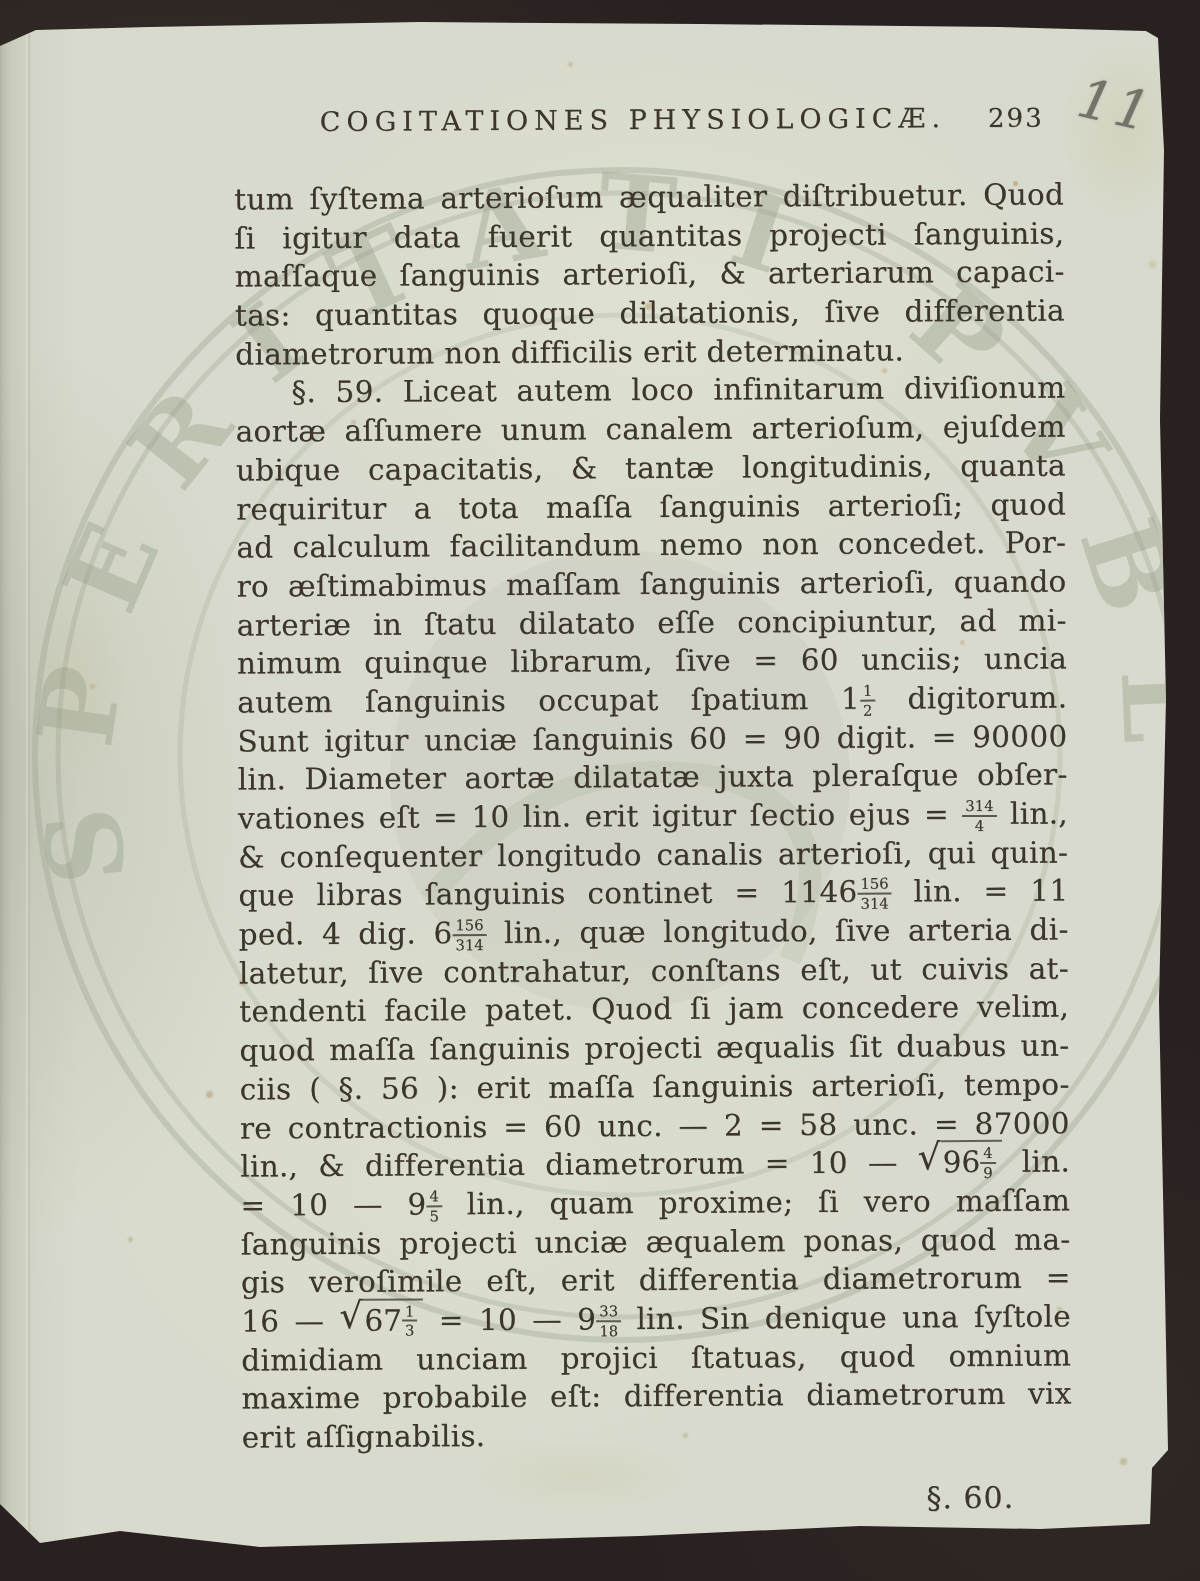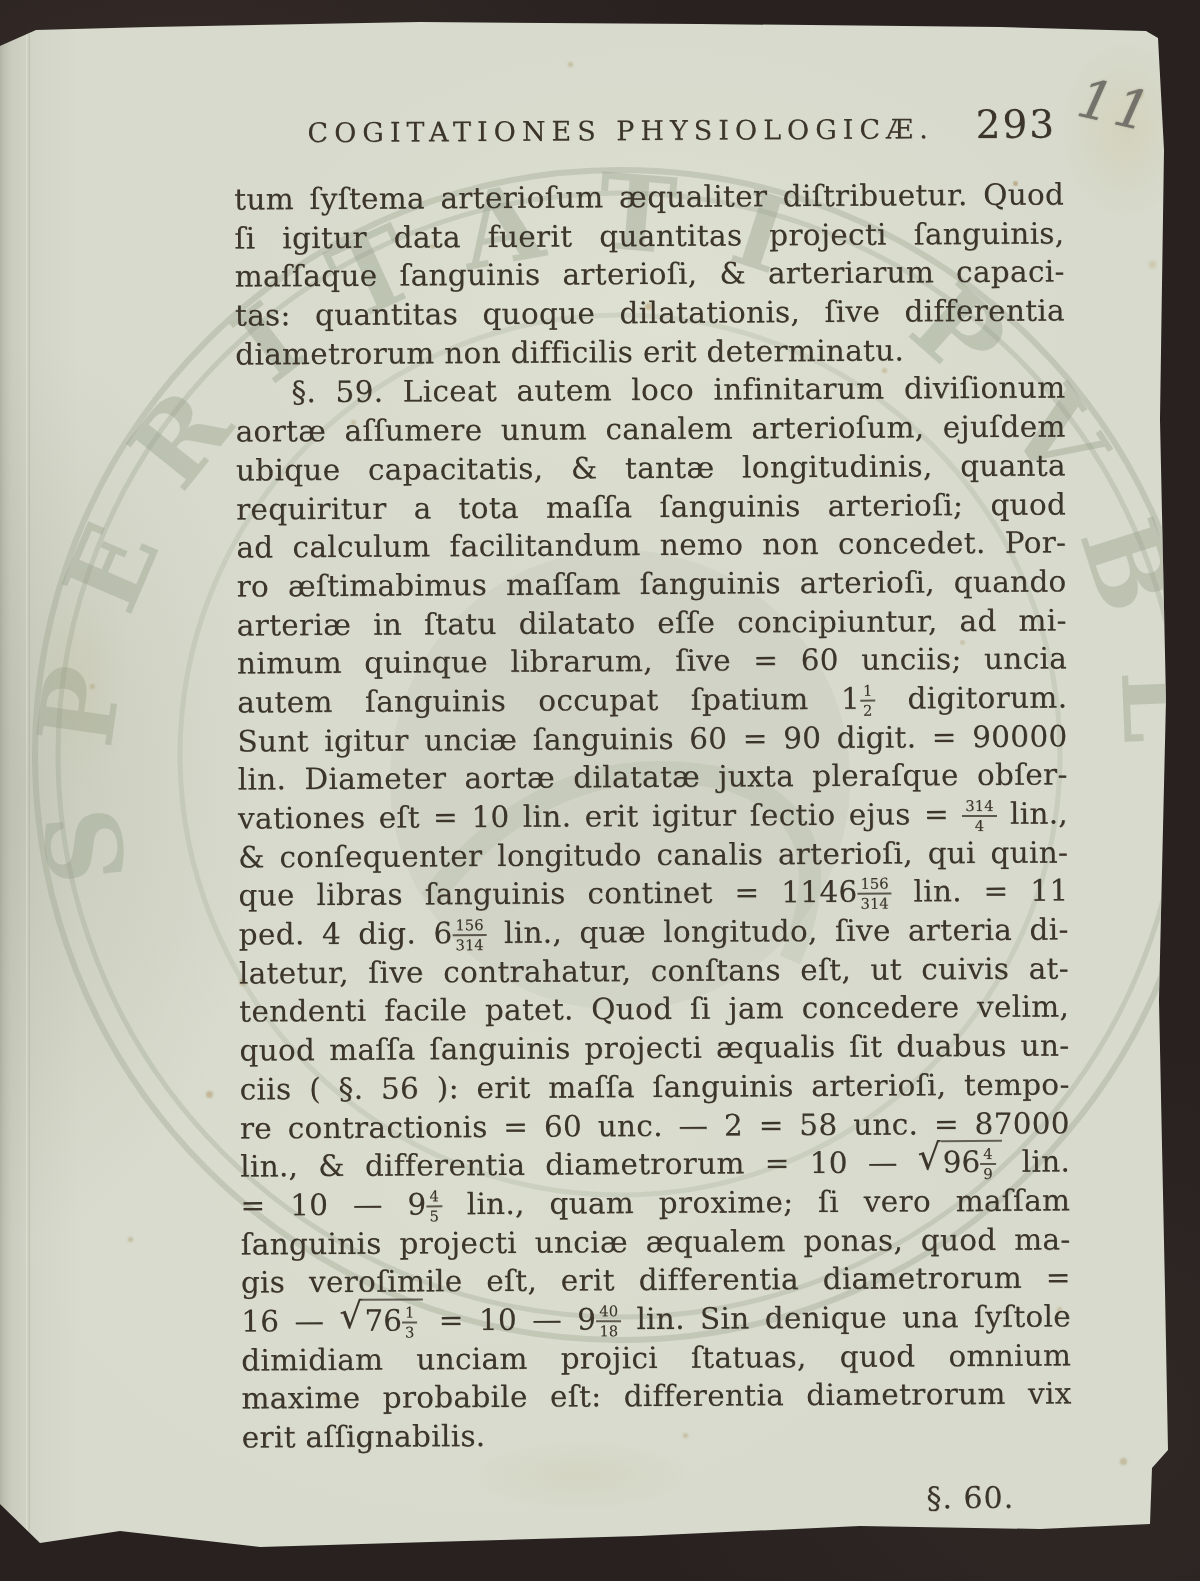--- a/index.html
+++ b/index.html
@@ -61,7 +61,7 @@
     font-size:27px;letter-spacing:6px;white-space:nowrap;
     text-shadow:.3px .3px .6px rgba(70,60,45,.45);
   }
-  .pagenum{font-size:39px;letter-spacing:2px;}
+  .pagenum{font-size:26px;letter-spacing:2px;}
   .body{position:absolute;top:178px;left:0;width:100%;}
   .line{
     height:38.7px;line-height:38.7px;font-size:29.5px;letter-spacing:.3px;

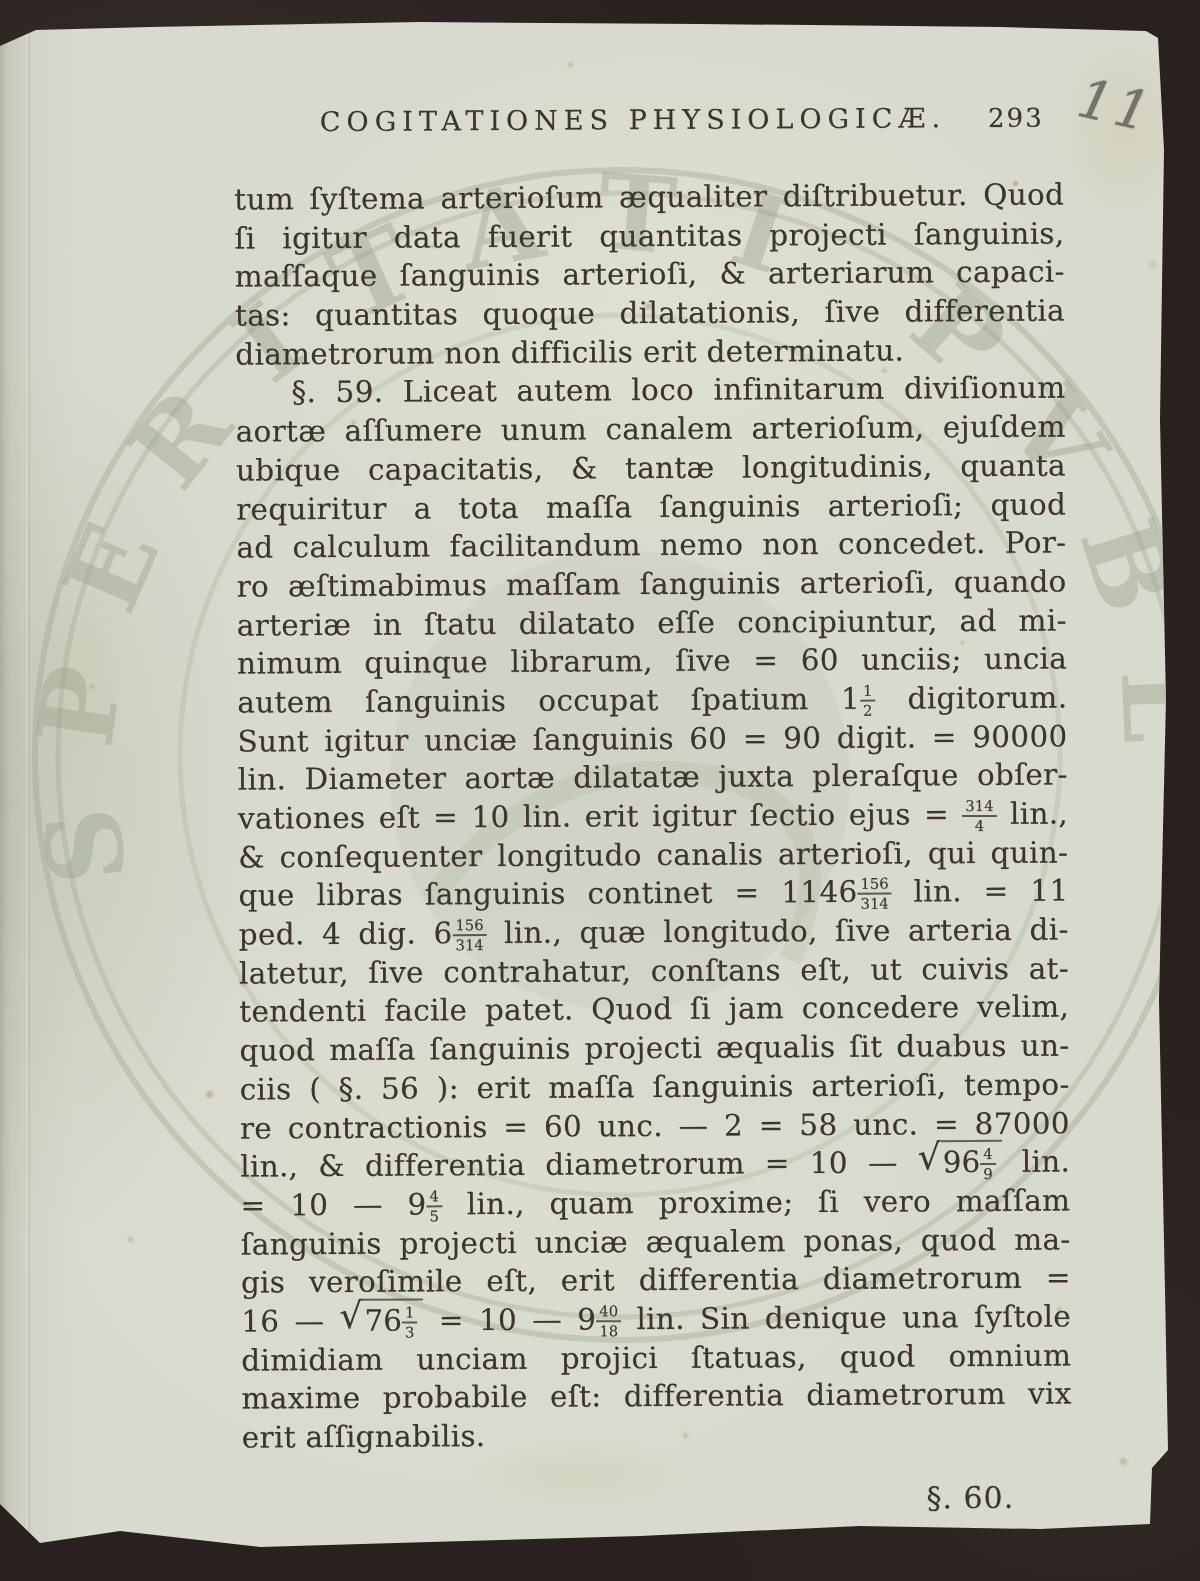--- a/index.html
+++ b/index.html
@@ -78,7 +78,7 @@
   .frac .fd{padding-top:1px;}
   .sqrt{display:inline-flex;align-items:flex-start;vertical-align:middle;letter-spacing:0;}
   .sqrt .rsign{font-size:1.22em;line-height:1;position:relative;top:-4px;}
-  .sqrt .rad{display:inline-flex;align-items:flex-end;border-top:2.5px solid rgba(62,55,47,.75);padding:1px 6px 0 2px;position:relative;top:-3px;}
+  .sqrt .rad{display:inline-flex;align-items:center;border-top:2.5px solid rgba(62,55,47,.75);padding:1px 6px 0 2px;position:relative;top:-3px;}
   .catchword{
     position:absolute;top:1482px;left:0;width:100%;box-sizing:border-box;
     text-align:right;padding-right:58px;font-size:30px;letter-spacing:1px;

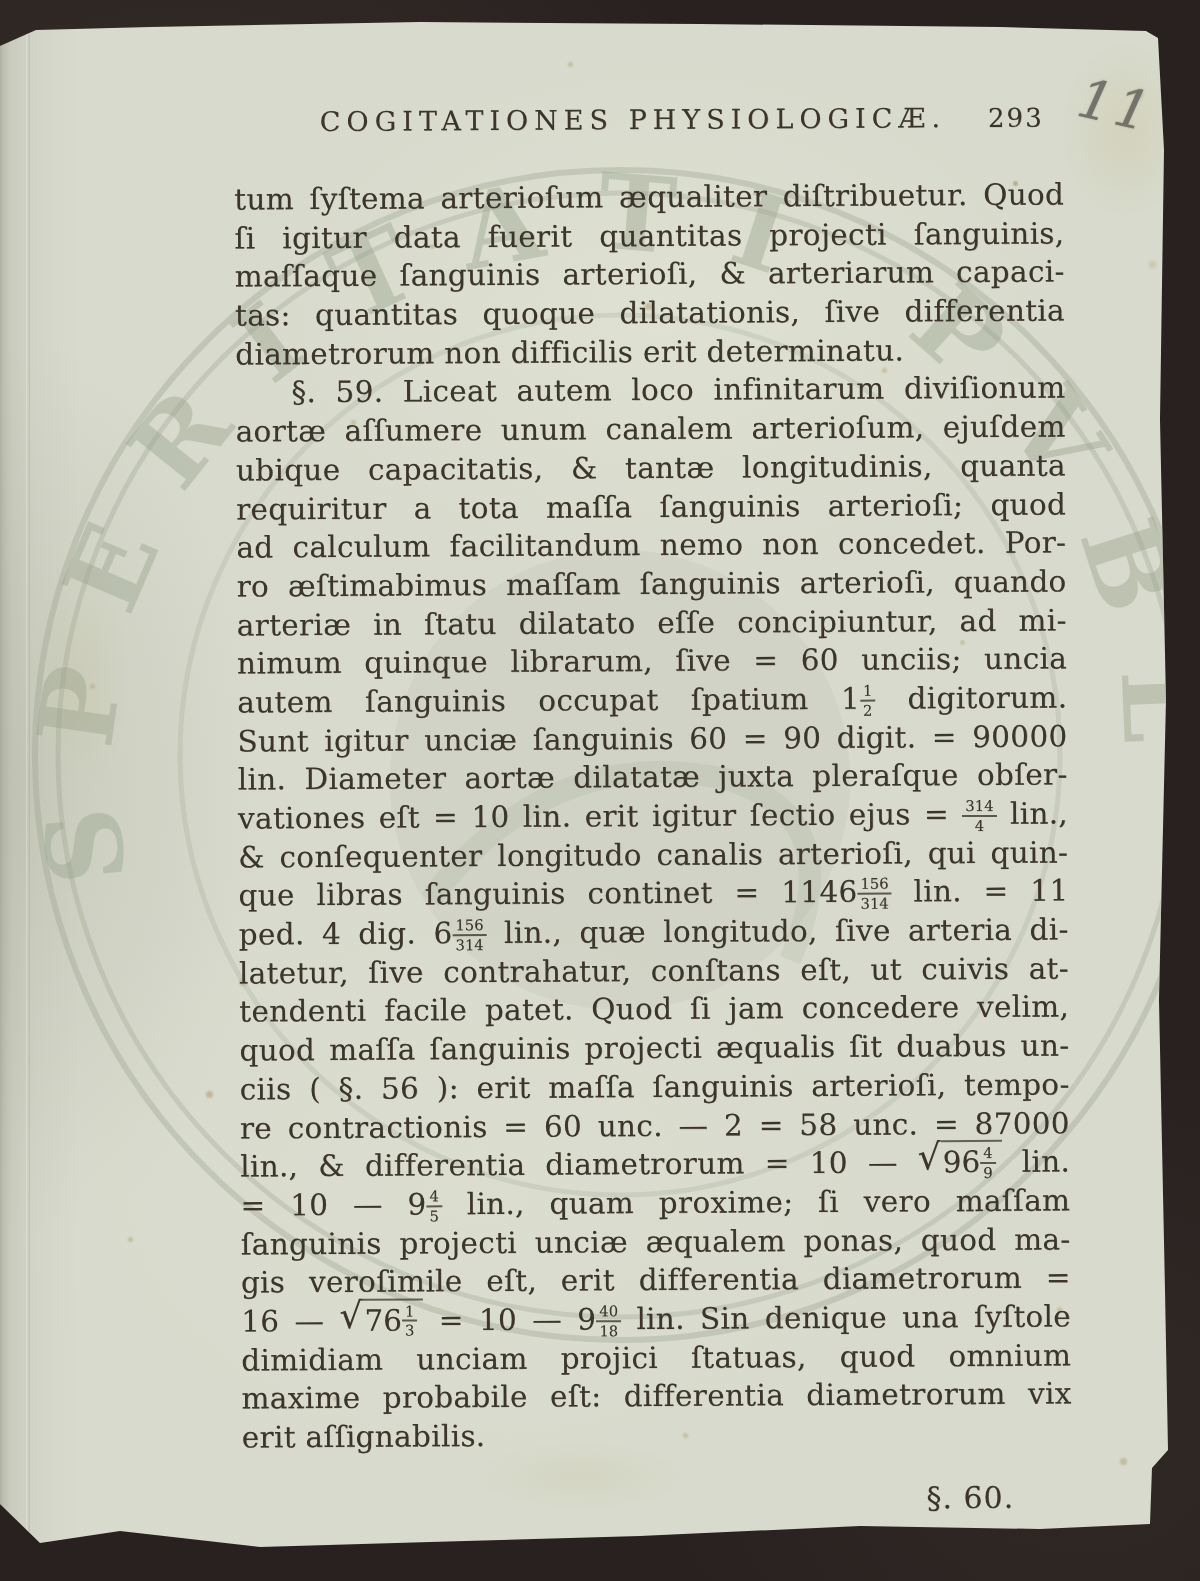--- a/index.html
+++ b/index.html
@@ -179,7 +179,7 @@
           <div class="line j"><span>16 — </span><span class="sqrt">
               <span class="rsign">√</span>
               <span class="rad">
-                <span>76</span>
+                <span>67</span>
                 <span class="frac">
                   <span class="fn">1</span>
                   <span class="fd">3</span>

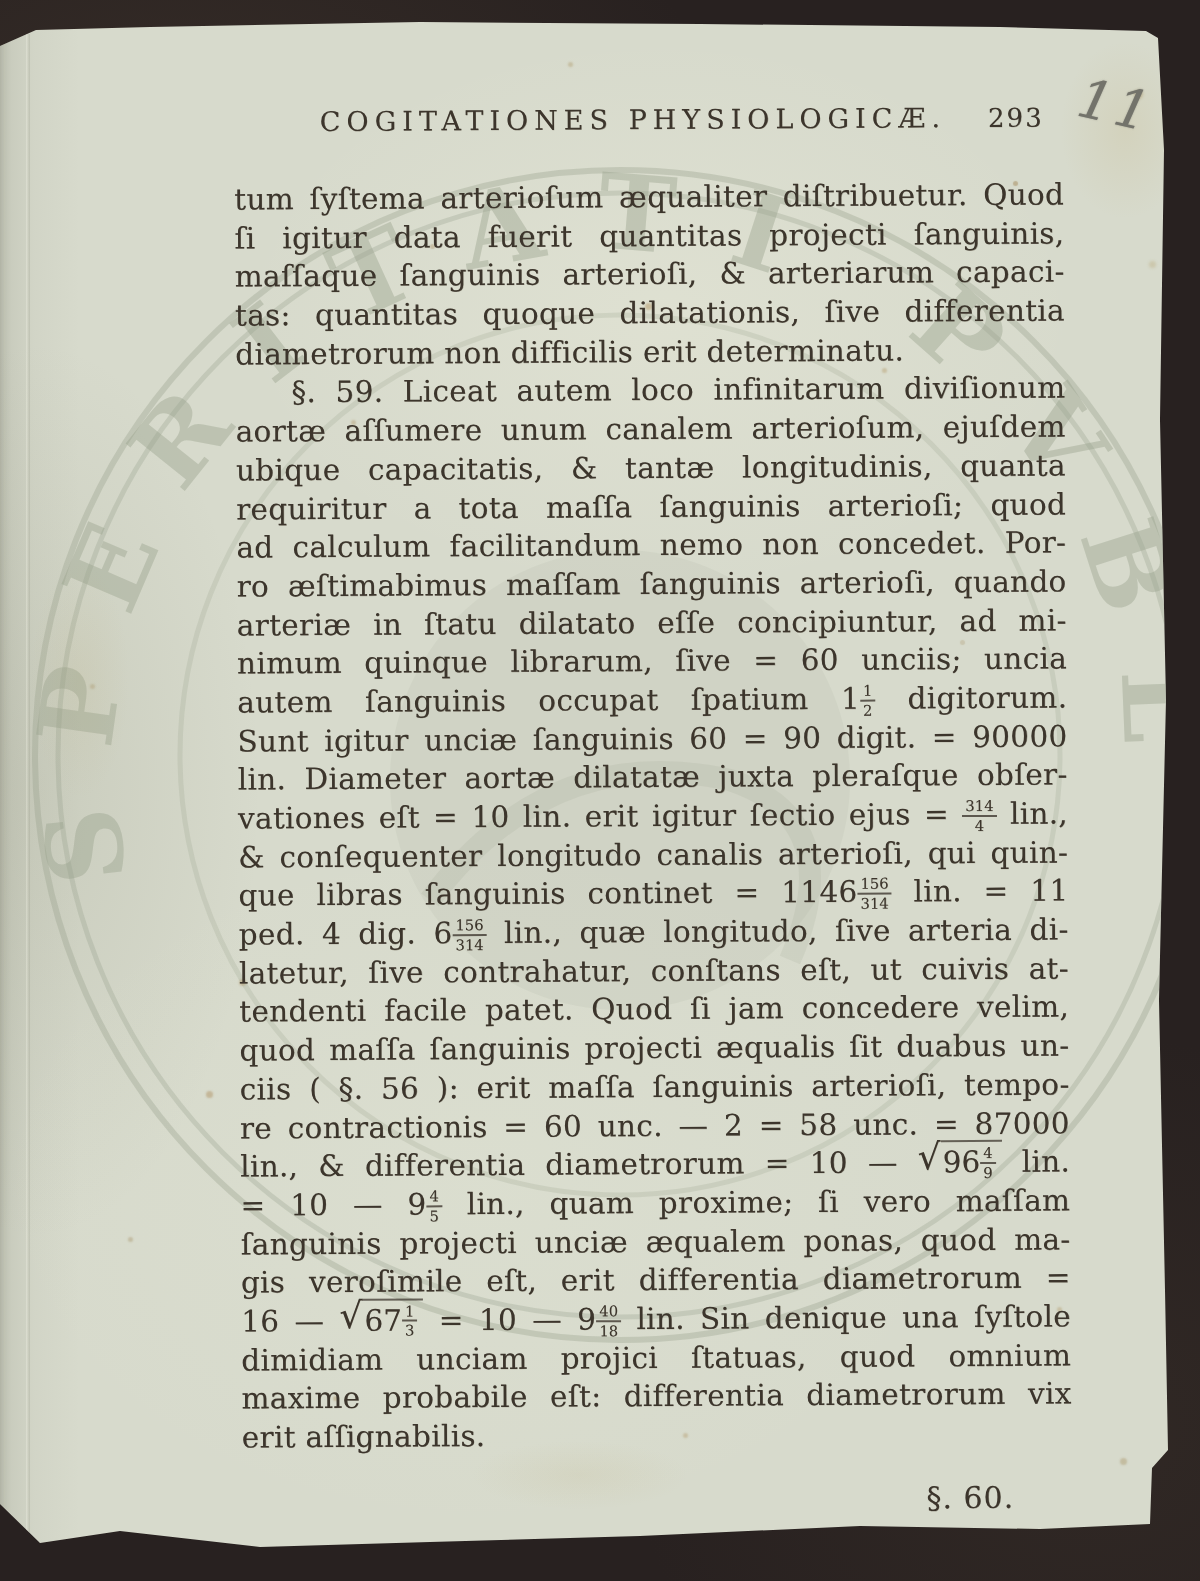--- a/index.html
+++ b/index.html
@@ -186,7 +186,7 @@
                 </span>
               </span>
             </span><span> = 10 — 9</span><span class="frac">
-              <span class="fn">40</span>
+              <span class="fn">33</span>
               <span class="fd">18</span>
             </span><span> lin. Sin denique una ſyſtole</span></div>
           <div class="line j"><span>dimidiam unciam projici ſtatuas, quod omnium</span></div>

